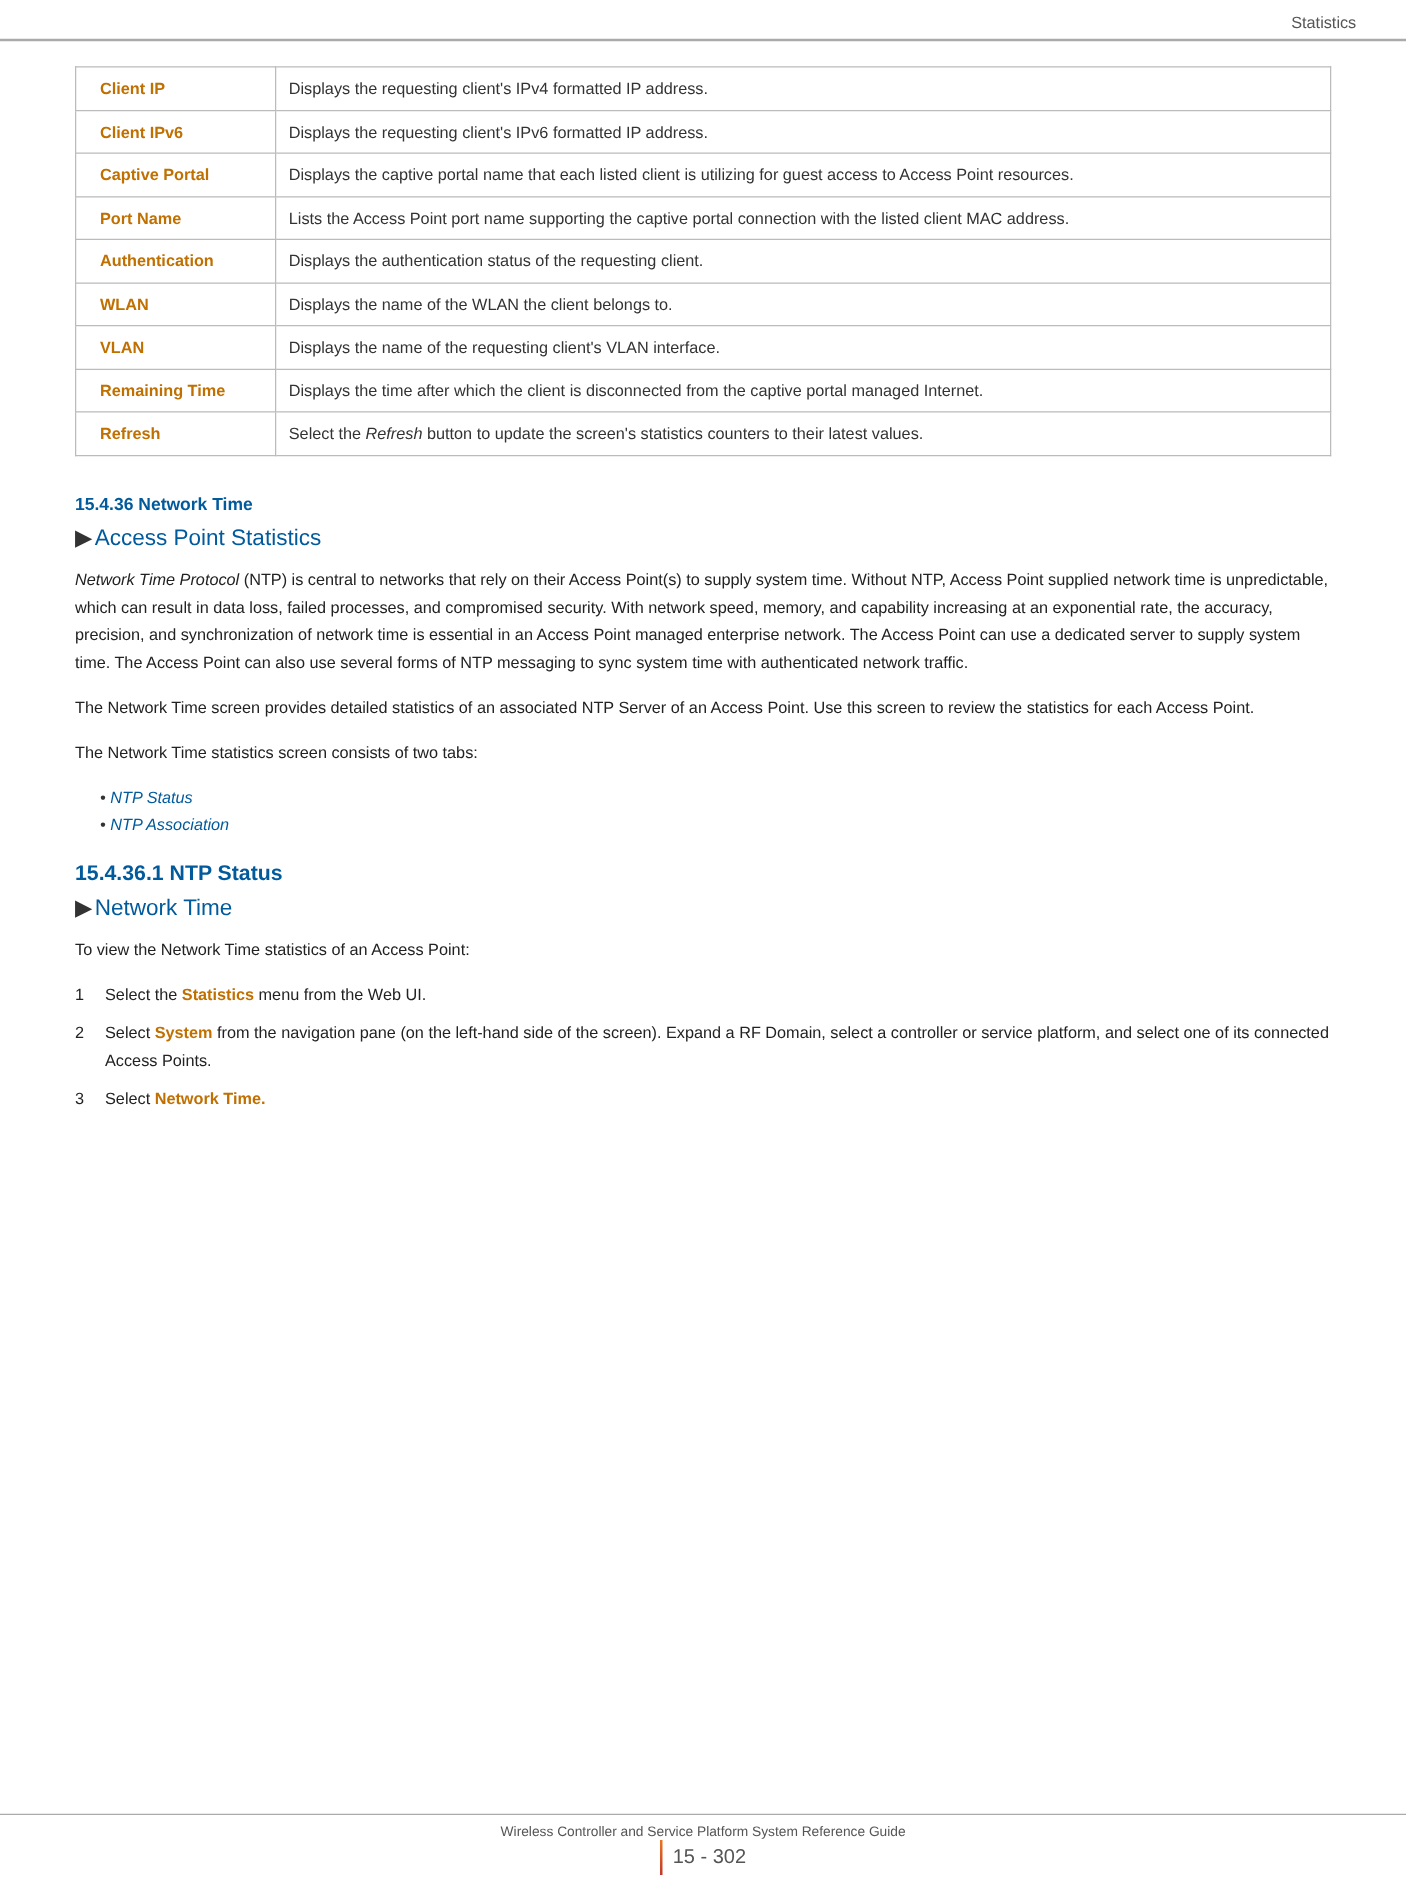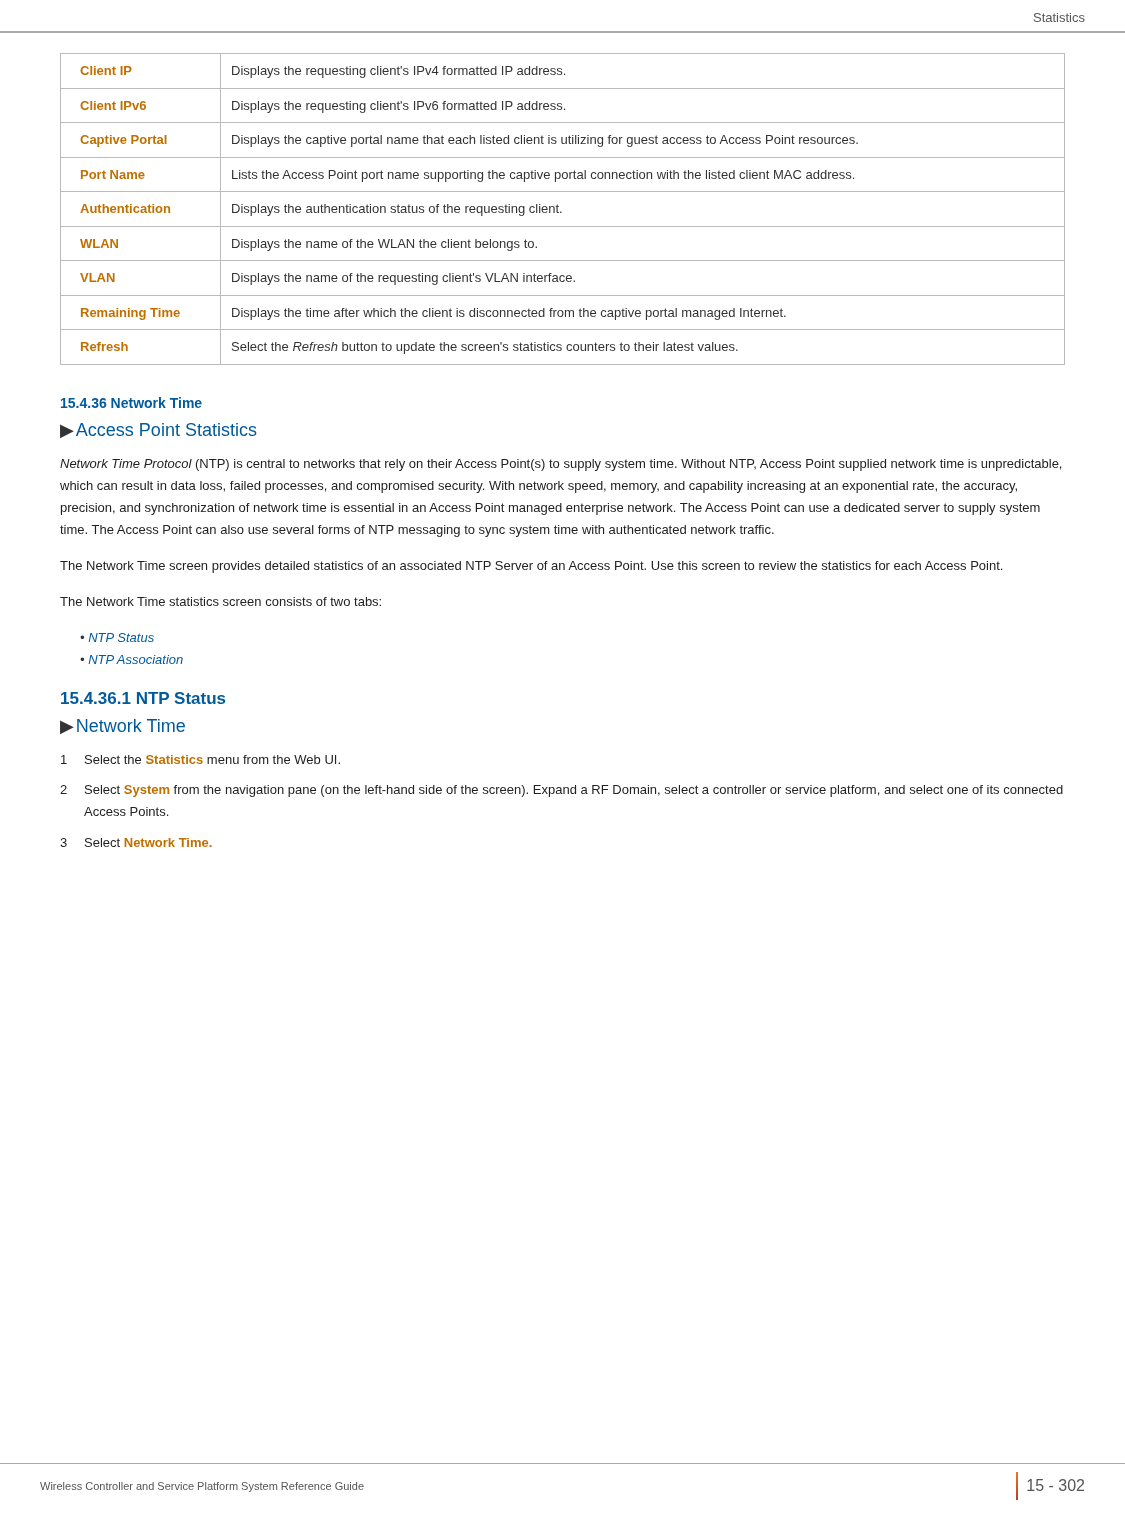--- a/index.html
+++ b/index.html
@@ -258,6 +258,9 @@
       <span class="breadcrumb-arrow">▶</span><span>Network Time</span>
     </span>
 
+    <p class="body-paragraph">
+      <span>To view the Network Time statistics of an Access Point:</span>
+    </p>
 
     <ol class="numbered-list" id="steps-list">
         <li>Select the <strong class="bold-term" style="color: rgb(192, 112, 0);">Statistics</strong> menu from the Web UI.</li>

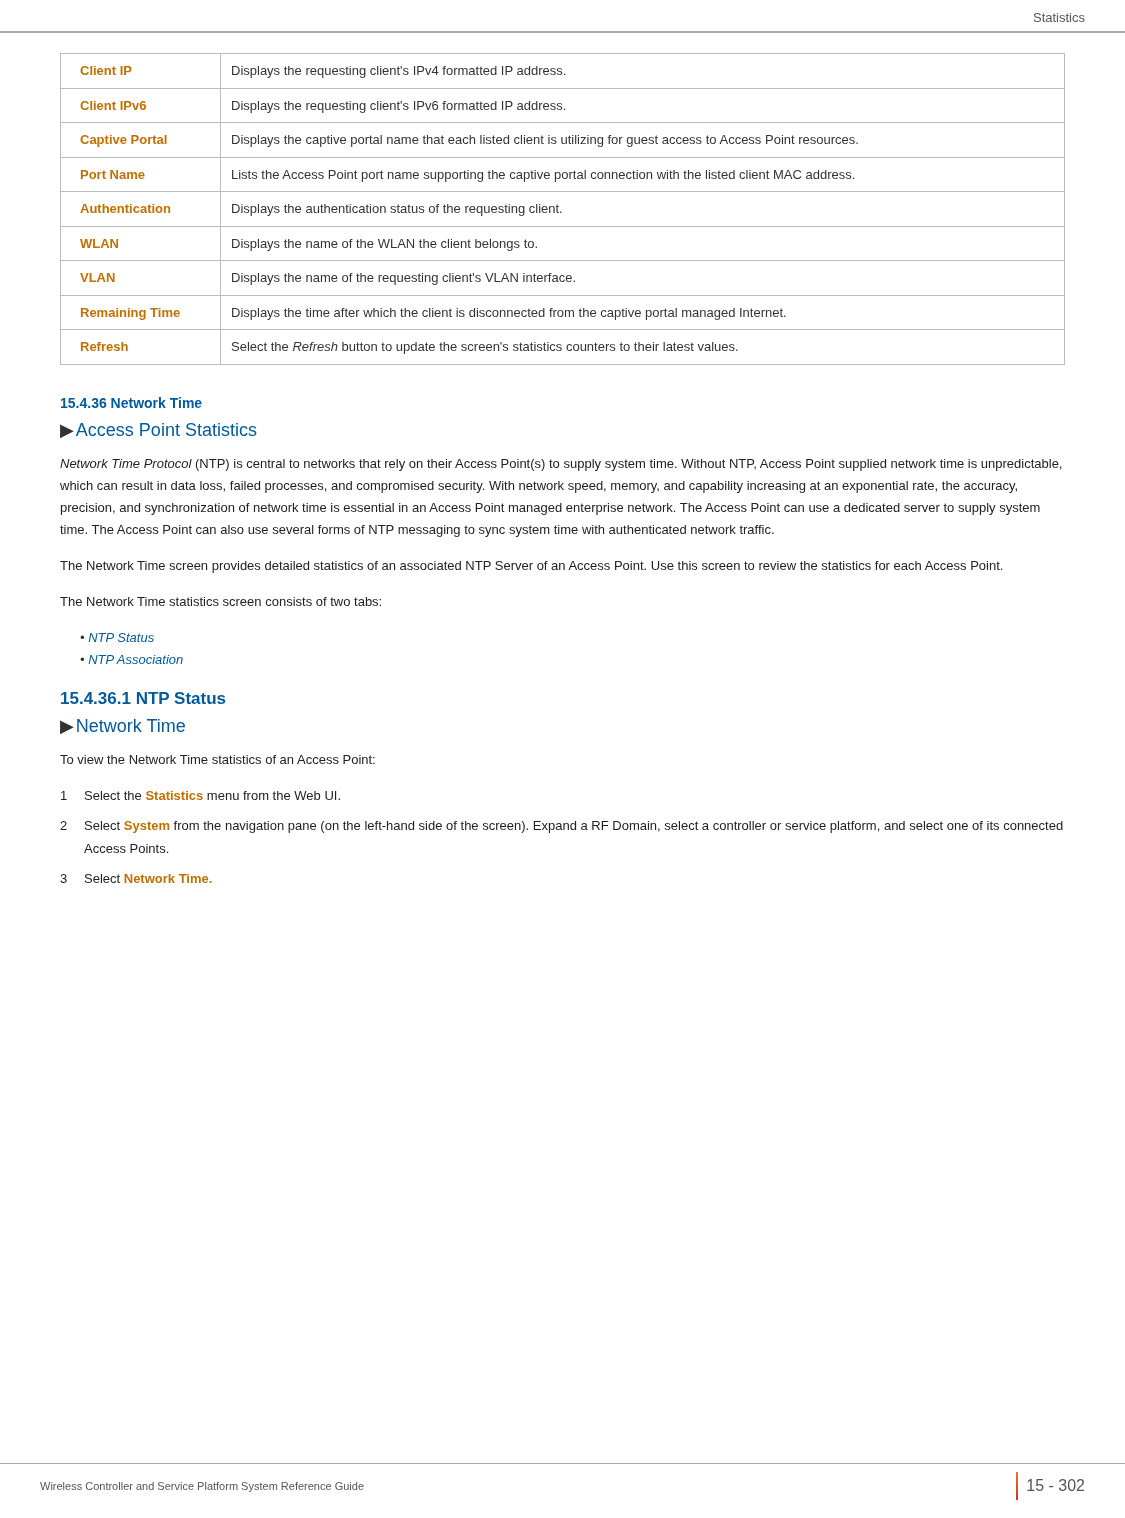--- a/index.html
+++ b/index.html
@@ -149,6 +149,7 @@
       padding: 0 40px;
       border-top: 1px solid #aaa;
       padding-top: 8px;
+      flex-direction: column;
     }
 
     .footer-left {

